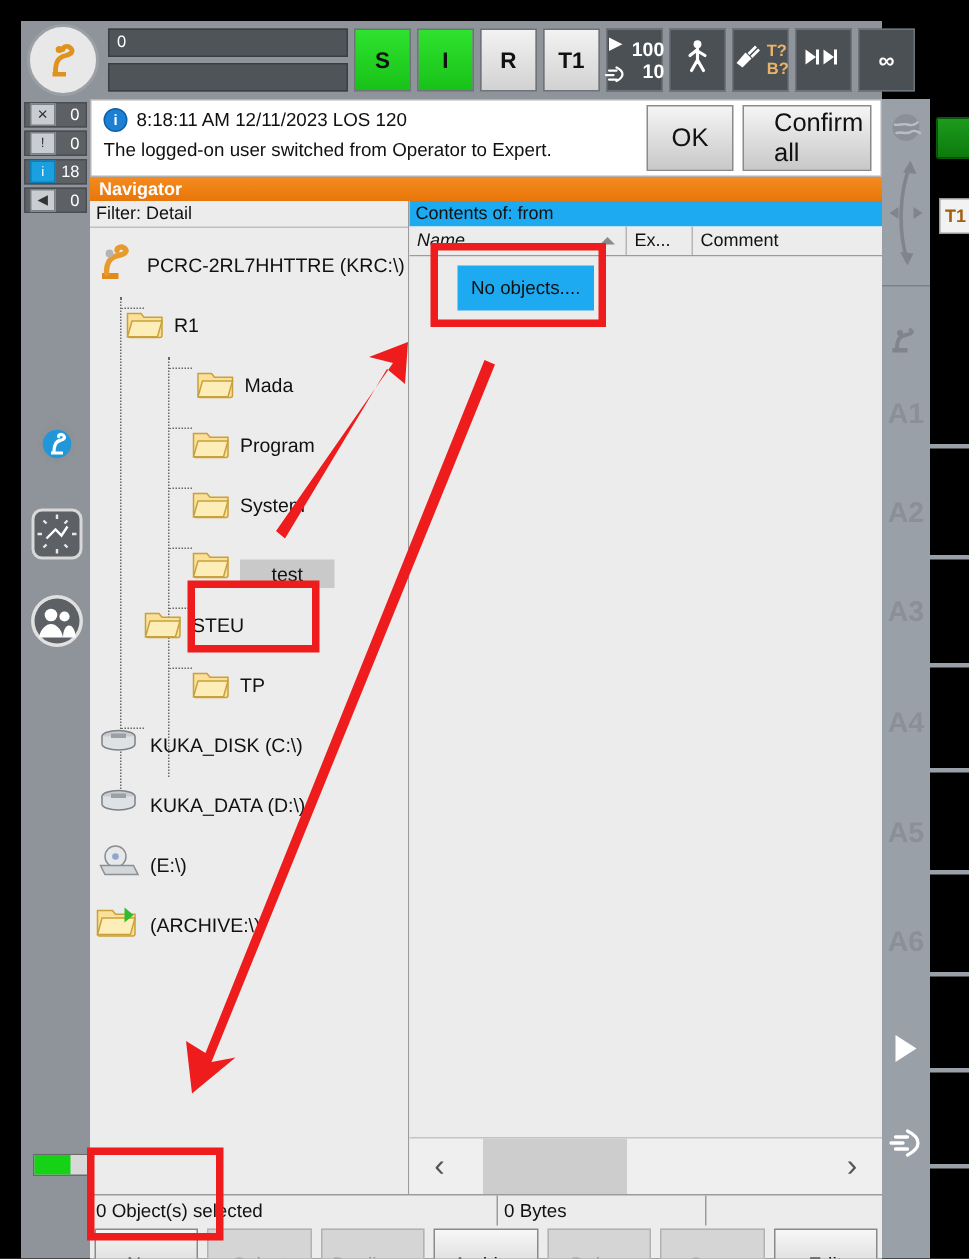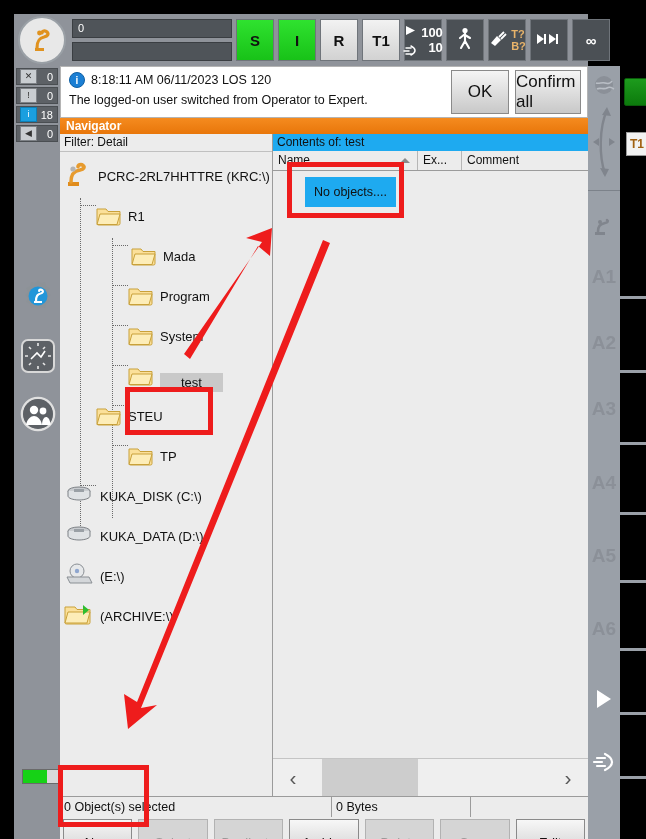--- a/index.html
+++ b/index.html
@@ -258,7 +258,7 @@
     <div class="msgtext">
       <div class="msgline1">
         <span class="infodot">i</span>
-        <span>8:18:11 AM 06/11/2023 LOS 120</span>
+        <span>8:18:11 AM 12/11/2023 LOS 120</span>
       </div>
       <div class="msgline2">The logged-on user switched from Operator to Expert.</div>
     </div>

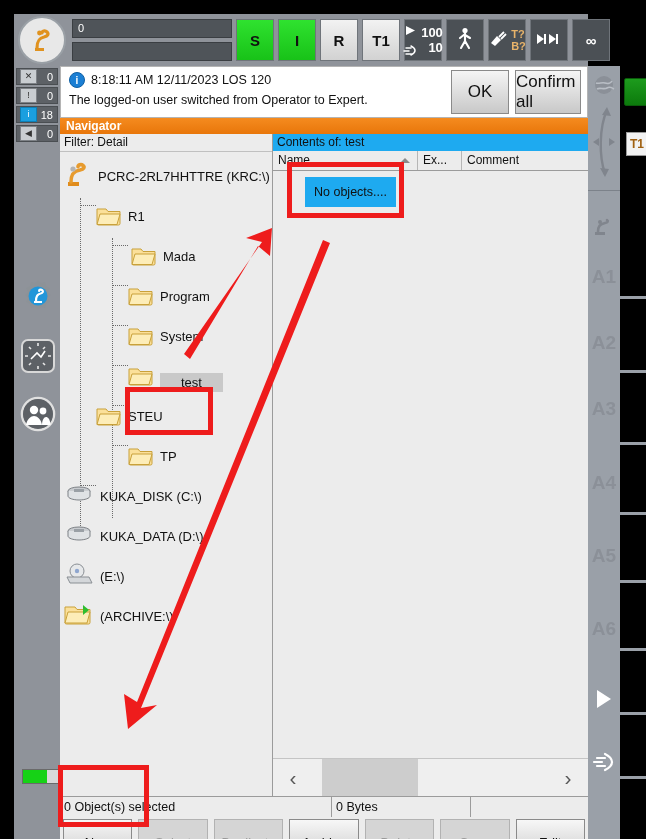--- a/index.html
+++ b/index.html
@@ -73,7 +73,7 @@
   .mbtn{height:42px;background:linear-gradient(#f5f5f5,#c8c8c8);border:1px solid #8a8a8a;
         font-size:17px;color:#111;display:flex;align-items:center;justify-content:center;}
   .mbtn.ok{width:56px;}
-  .mbtn.confirm{width:64px;}
+  .mbtn.confirm{width:64px;padding-left:20px;}
 
   
   .navwrap{position:absolute;left:60px;top:118px;width:528px;height:721px;background:#ececec;}

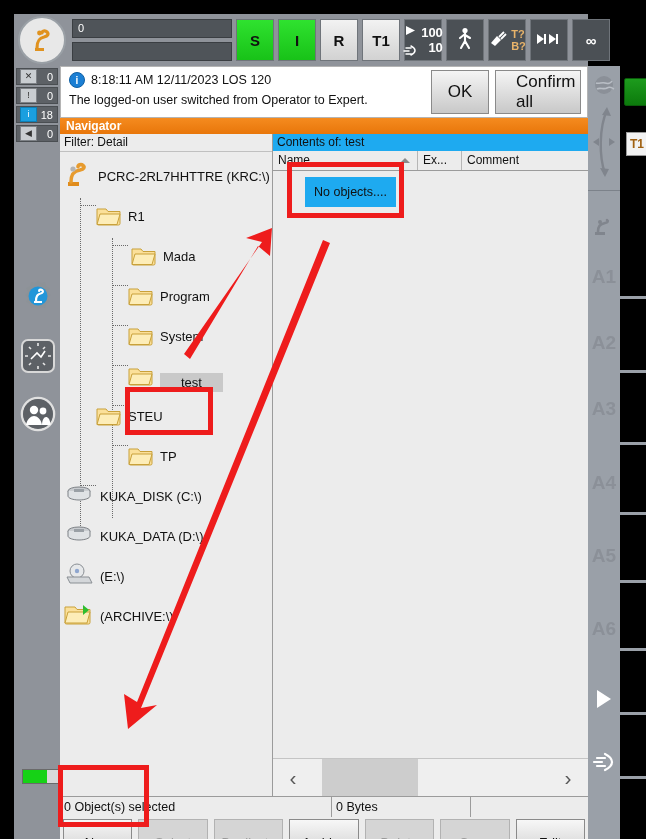--- a/index.html
+++ b/index.html
@@ -417,7 +417,7 @@
       </div>
 
       <div class="rightpane">
-        <div class="contentshdr">Contents of: test</div>
+        <div class="contentshdr">Contents of: from</div>
         <div class="colhdr">
           <div class="ch name">
             <span>Name</span>

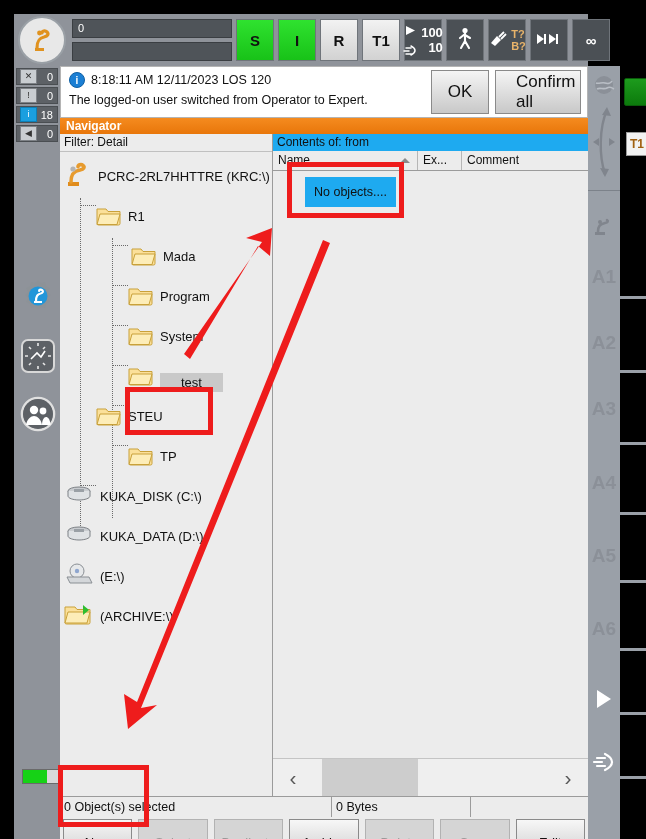--- a/index.html
+++ b/index.html
@@ -93,7 +93,7 @@
   .colhdr{height:19px;display:flex;background:#ececec;border-bottom:1px solid #9b9b9b;}
   .ch{font-size:12px;color:#111;padding-left:5px;line-height:19px;border-right:1px solid #b6b6b6;
       position:relative;box-sizing:border-box;}
-  .ch.name{width:145px;}
+  .ch.name{width:145px;font-style:italic;}
   .ch.ext{width:44px;}
   .ch.comment{flex:1;border-right:none;}
   .sortcaret{position:absolute;right:7px;top:7px;width:0;height:0;

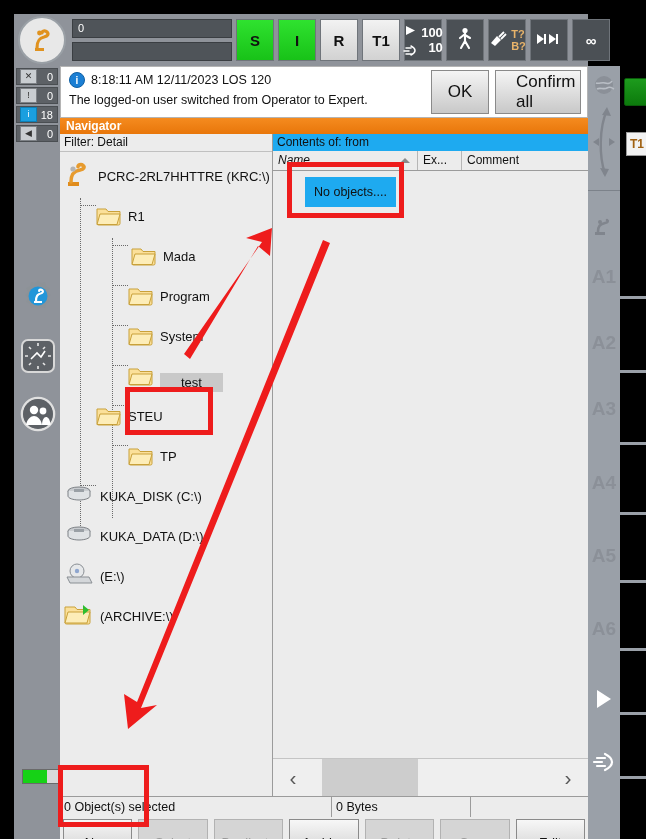--- a/index.html
+++ b/index.html
@@ -299,7 +299,7 @@
             <span class="lbl">PCRC-2RL7HHTTRE (KRC:\)</span>
           </div>
 
-          <div class="trow" style="padding-left:36px">
+          <div class="trow" style="padding-left:24px">
             <span class="folder">
               <svg width="26" height="21" viewBox="0 0 26 21">
                   <path d="M1 3h9l2 2.5h12v12a1.5 1.5 0 0 1-1.5 1.5H2.5A1.5 1.5 0 0 1 1 17.5z" fill="#fbe09a" stroke="#c9a13a"></path>

